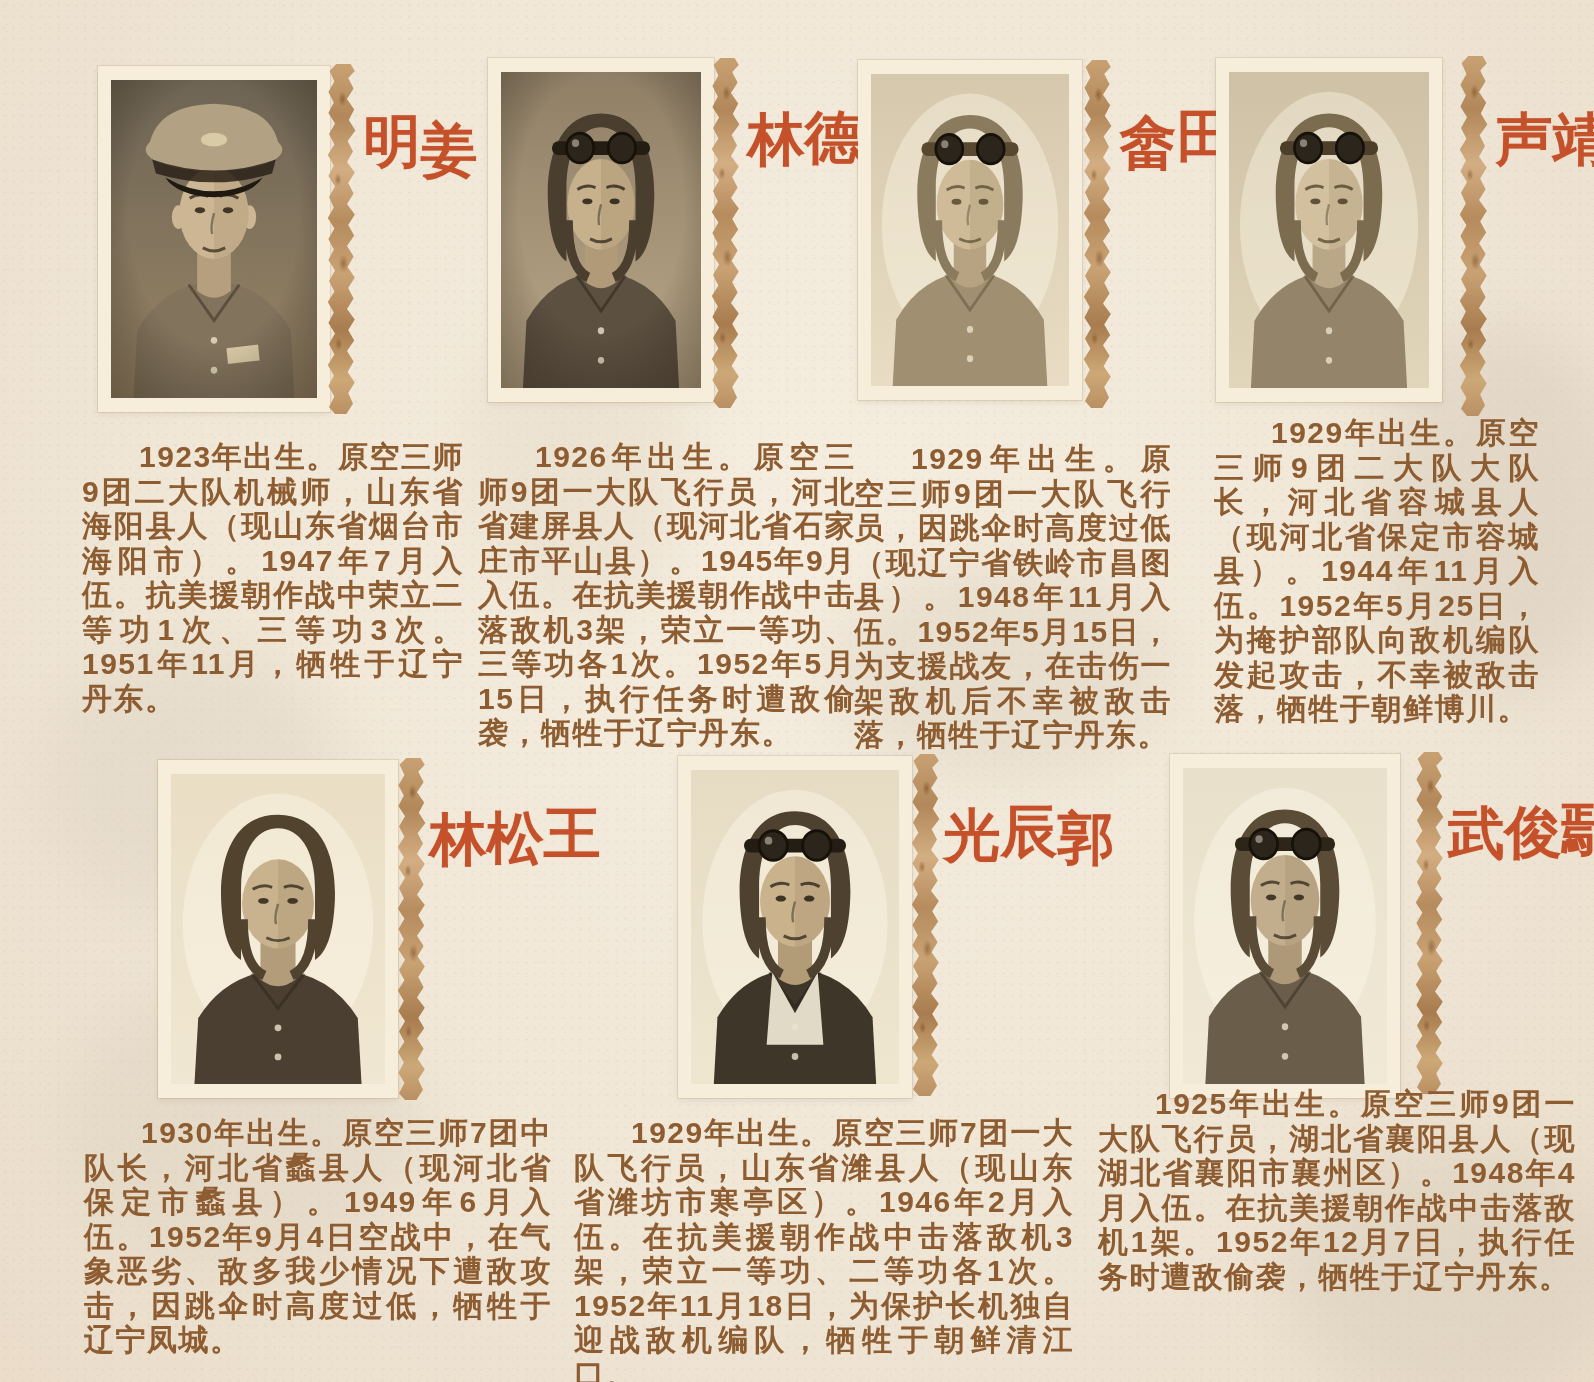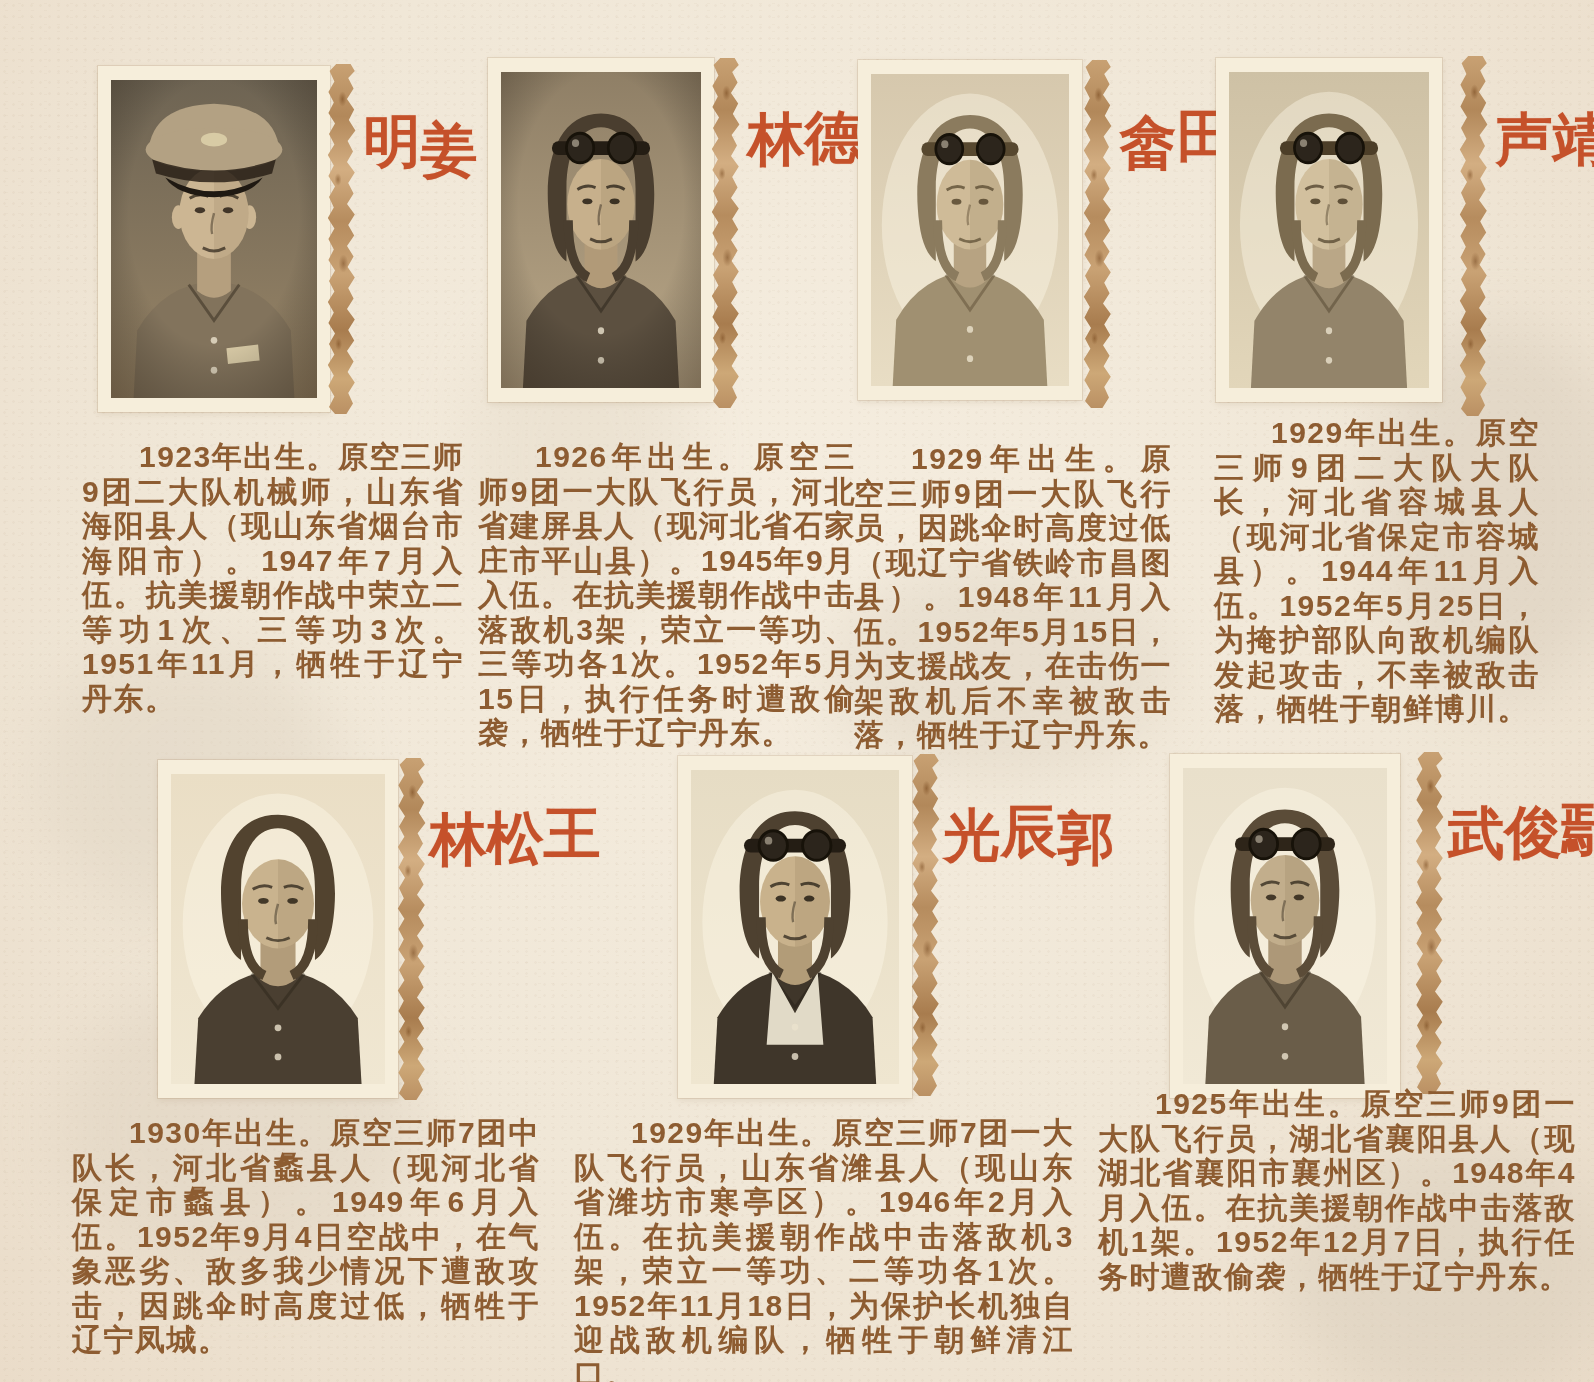--- a/index.html
+++ b/index.html
@@ -279,7 +279,7 @@
   </div>
   <div class="ribbon" style="left:396px;top:758px;height:342px;"></div>
   <h2 class="name gap-3" style="left:430px;top:764px;">王松林</h2>
-  <p class="bio" style="left:56px;top:1100px;width:468px;">1930年出生。原空三师7团中队长，河北省蠡县人（现河北省保定市蠡县）。1949年6月入伍。1952年9月4日空战中，在气象恶劣、敌多我少情况下遭敌攻击，因跳伞时高度过低，牺牲于辽宁凤城。</p>
+  <p class="bio" style="left:68px;top:1100px;width:468px;">1930年出生。原空三师7团中队长，河北省蠡县人（现河北省保定市蠡县）。1949年6月入伍。1952年9月4日空战中，在气象恶劣、敌多我少情况下遭敌攻击，因跳伞时高度过低，牺牲于辽宁凤城。</p>
 </section>
 
 <section class="card">

